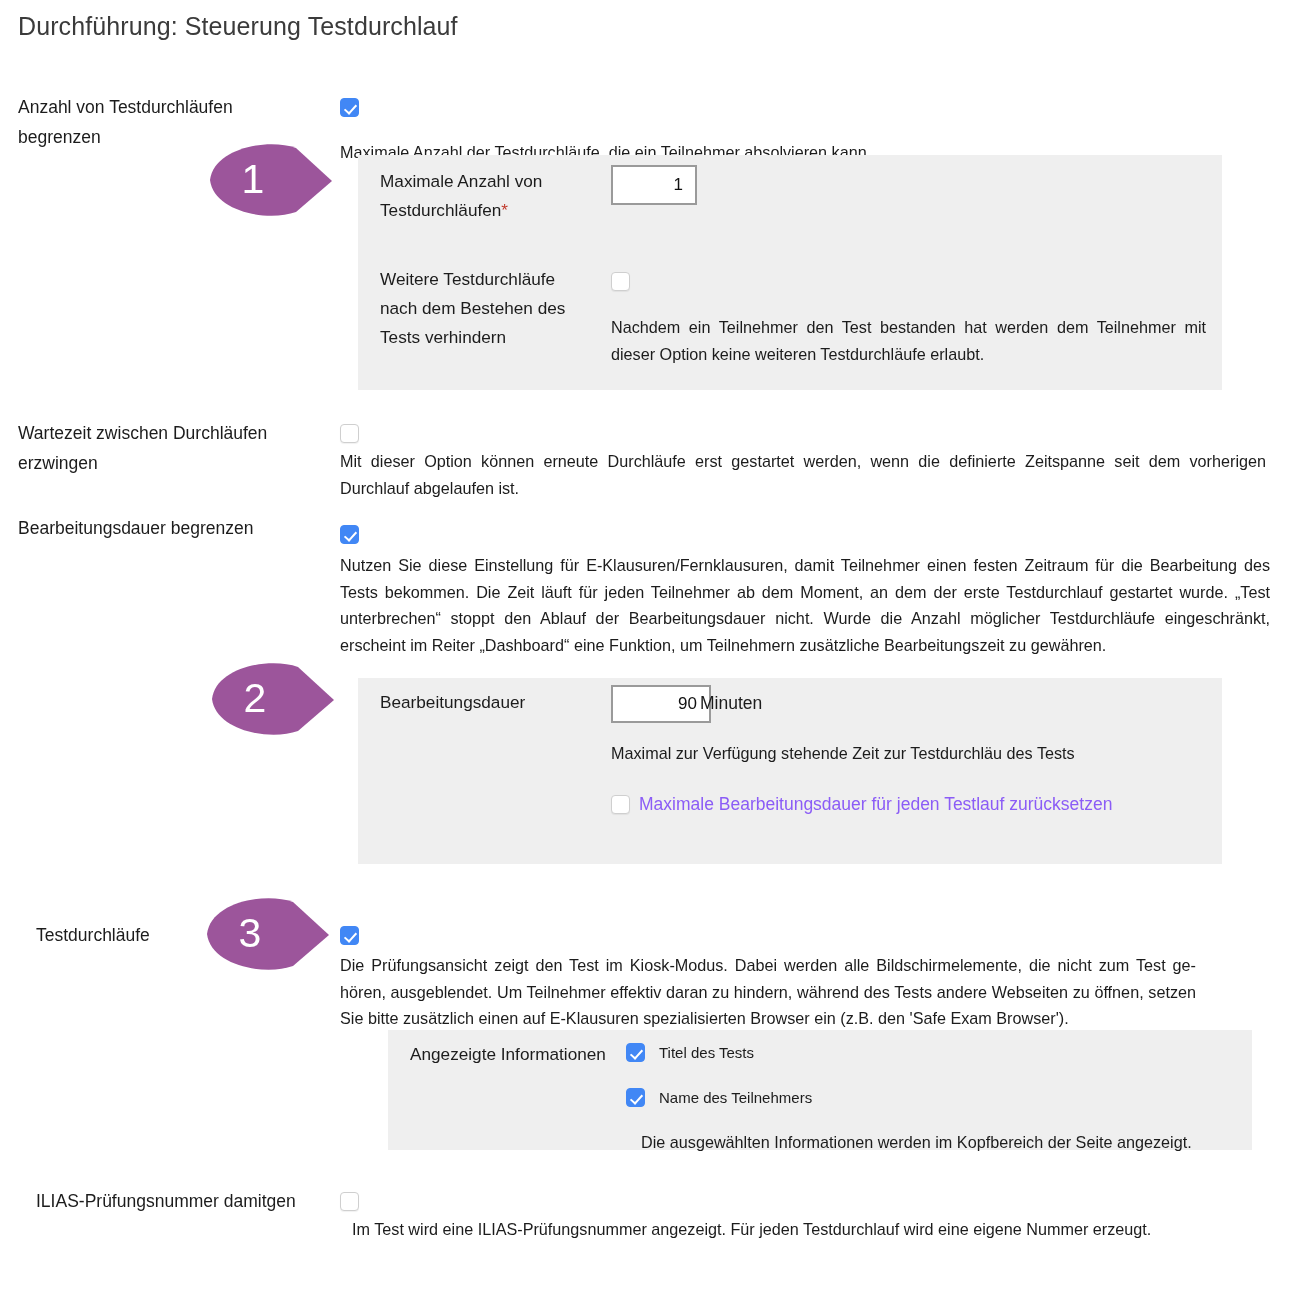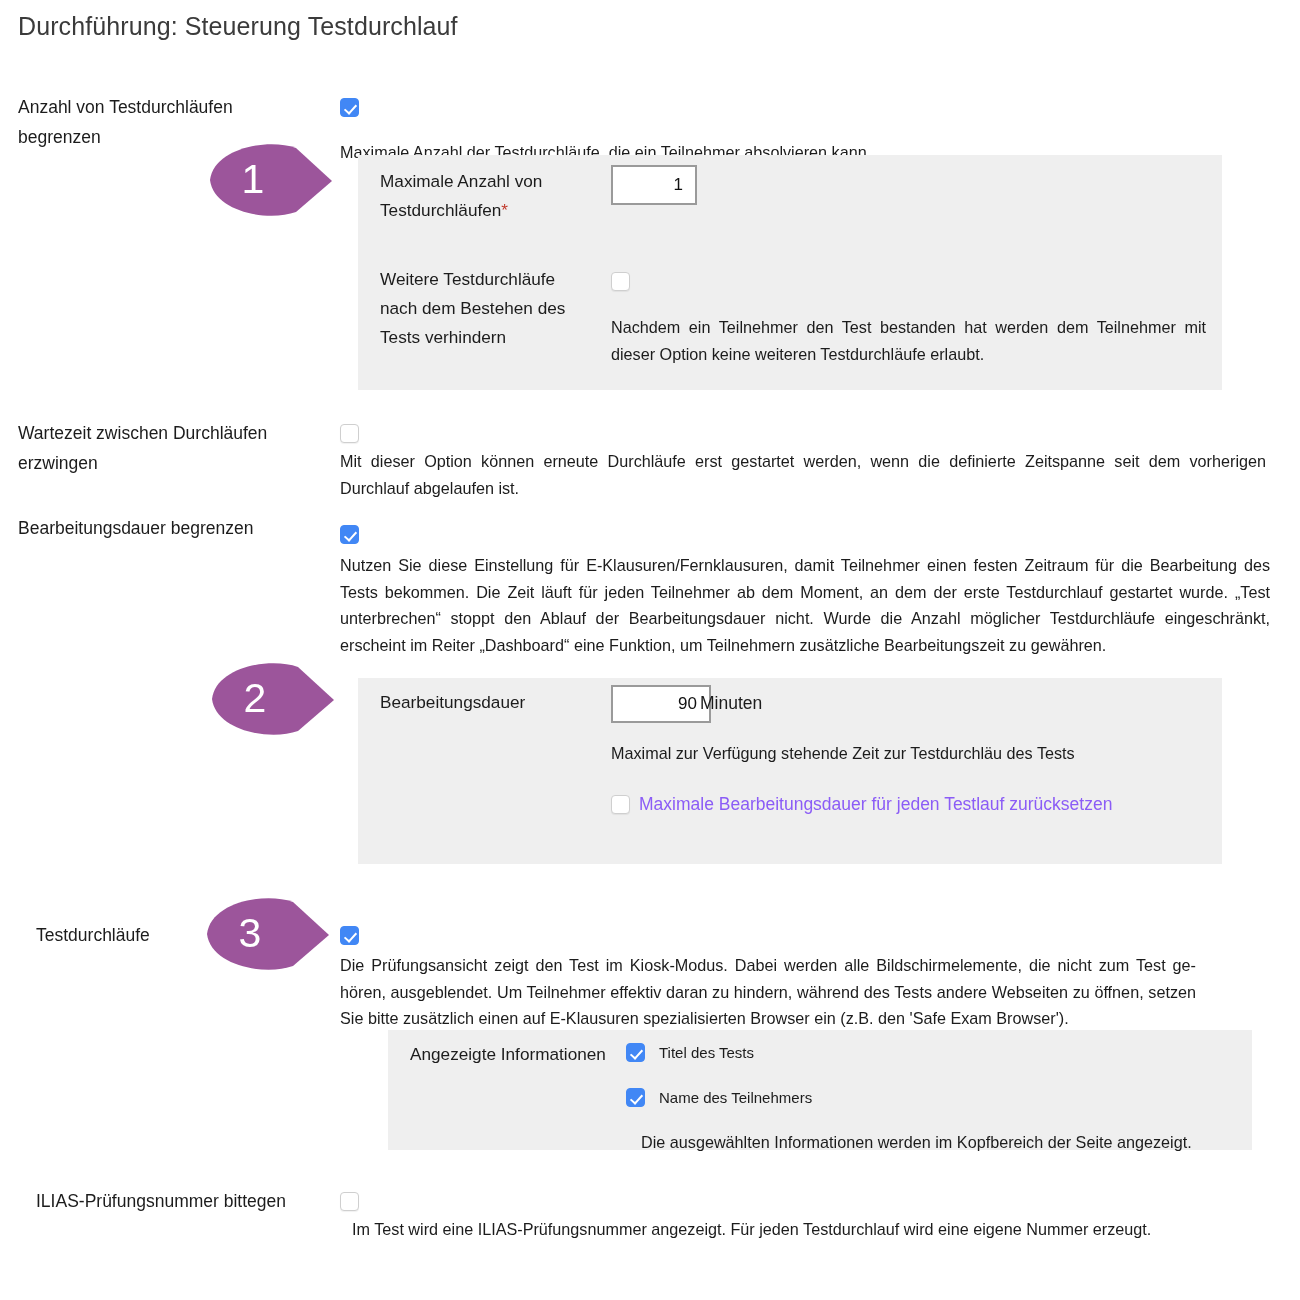--- a/index.html
+++ b/index.html
@@ -256,7 +256,7 @@
   </div>
 
   <div class="row" style="top:1186px;">
-    <div class="row-label indent">ILIAS-Prüfungsnummer bitte­gen</div>
+    <div class="row-label indent">ILIAS-Prüfungsnummer damit­gen</div>
     <div class="row-body">
       <span class="cb cb-standalone" style="left:0; top:6px;"></span>
       <div class="desc nojust" style="position:absolute; left:0; top:30px; width:900px;margin-left:12px;">Im Test wird eine ILIAS-Prüfungsnummer angezeigt. Für jeden Testdurchlauf wird eine eigene Nummer erzeugt.</div>

